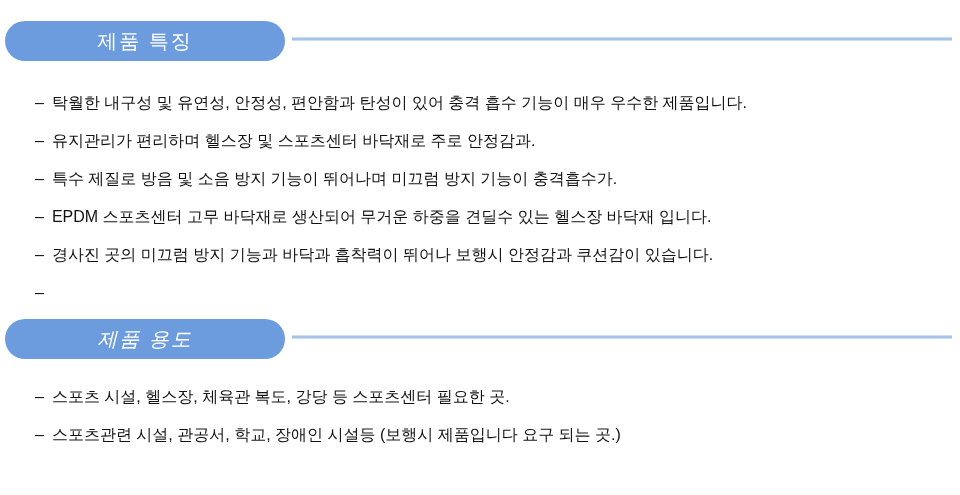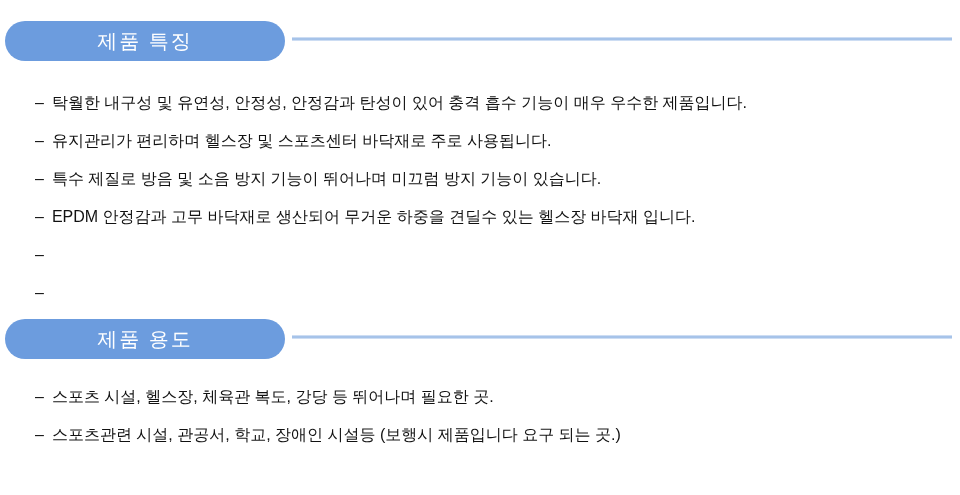--- a/index.html
+++ b/index.html
@@ -79,7 +79,7 @@
     <ul class="bullets" id="features-list">
       <li>
         <span class="dash">–</span>
-        <span>탁월한 내구성 및 유연성, 안정성, 안정감과 탄성이 있어 충격 흡수 기능이 매우 우수한 제품입니다.</span>
+        <span>탁월한 내구성 및 유연성, 안정성, 편안함과 탄성이 있어 충격 흡수 기능이 매우 우수한 제품입니다.</span>
       </li>
       <li>
         <span class="dash">–</span>

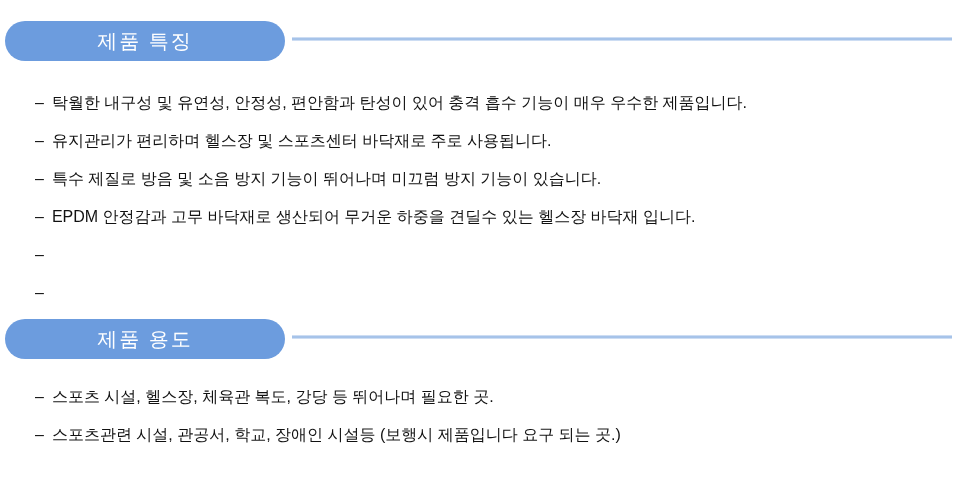--- a/index.html
+++ b/index.html
@@ -83,7 +83,7 @@
       </li>
       <li>
         <span class="dash">–</span>
-        <span>유지관리가 편리하며 헬스장 및 스포츠센터 바닥재로 주로 사용됩니다.</span>
+        <span>유지관리가 편리하며 헬스장 및 스포츠센터 바닥재로 주로 안정감과.</span>
       </li>
       <li>
         <span class="dash">–</span>

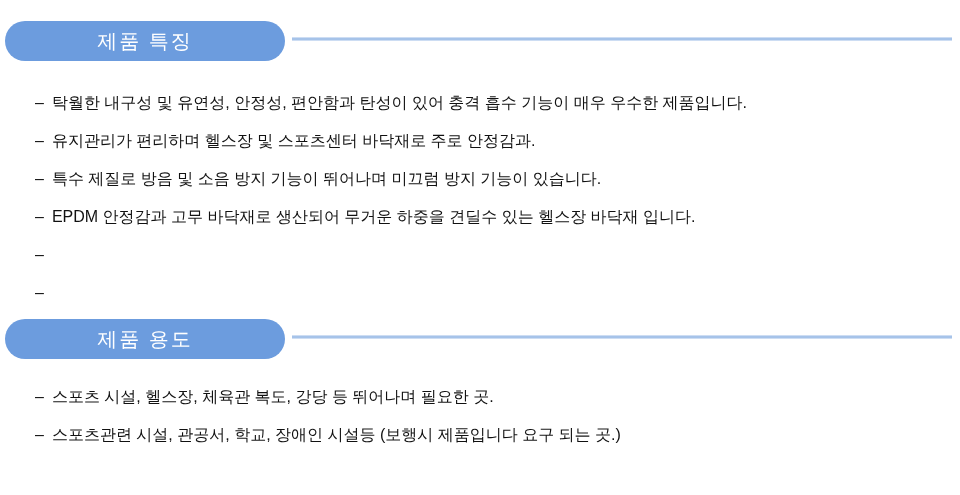--- a/index.html
+++ b/index.html
@@ -87,7 +87,7 @@
       </li>
       <li>
         <span class="dash">–</span>
-        <span>특수 제질로 방음 및 소음 방지 기능이 뛰어나며 미끄럼 방지 기능이 있습니다.</span>
+        <span>특수 제질로 방음 및 소음 방지 기능이 뛰어나며 미끄럼 방지 기능이 충격흡수가.</span>
       </li>
       <li>
         <span class="dash">–</span>

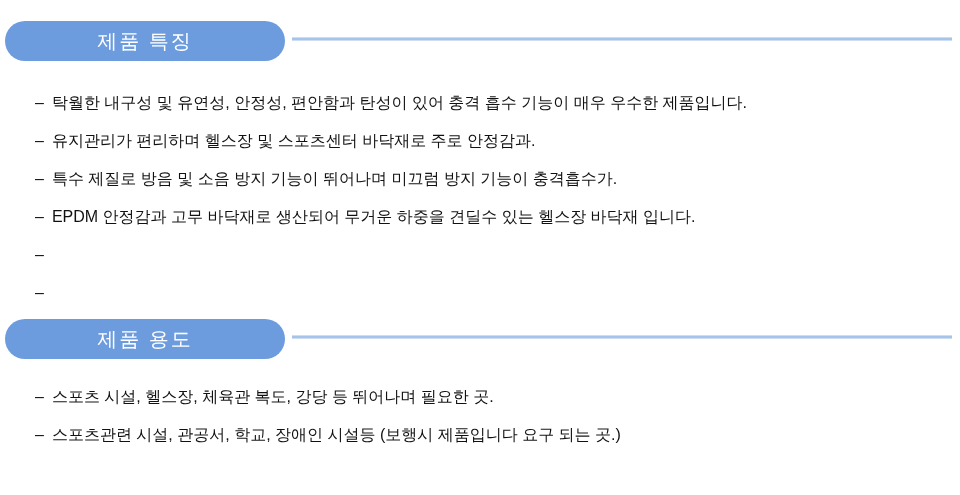--- a/index.html
+++ b/index.html
@@ -91,7 +91,7 @@
       </li>
       <li>
         <span class="dash">–</span>
-        <span>EPDM 안정감과 고무 바닥재로 생산되어 무거운 하중을 견딜수 있는 헬스장 바닥재 입니다.</span>
+        <span>EPDM 스포츠센터 고무 바닥재로 생산되어 무거운 하중을 견딜수 있는 헬스장 바닥재 입니다.</span>
       </li>
       <li>
         <span class="dash">–</span>

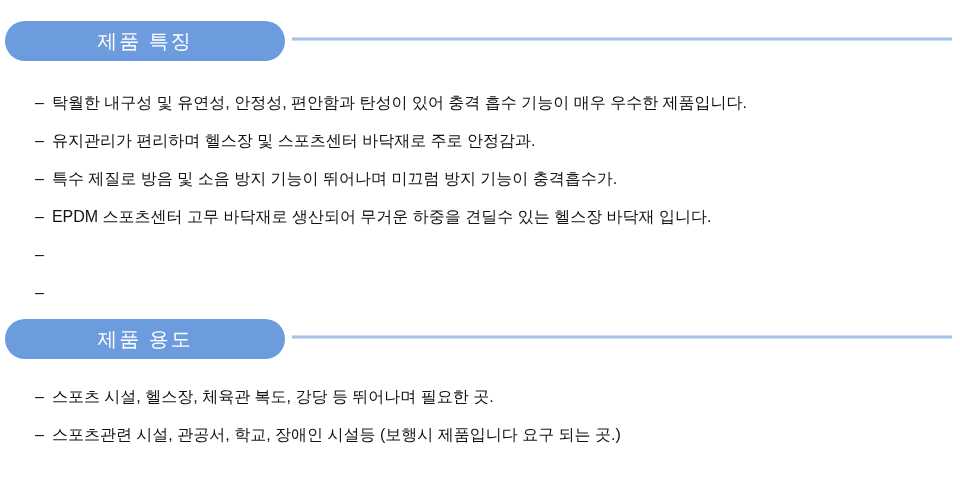--- a/index.html
+++ b/index.html
@@ -95,6 +95,7 @@
       </li>
       <li>
         <span class="dash">–</span>
+        <span>경사진 곳의 미끄럼 방지 기능과 바닥과 흡착력이 뛰어나 보행시 안정감과 쿠션감이 있습니다.</span>
       </li>
       <li>
         <span class="dash">–</span>

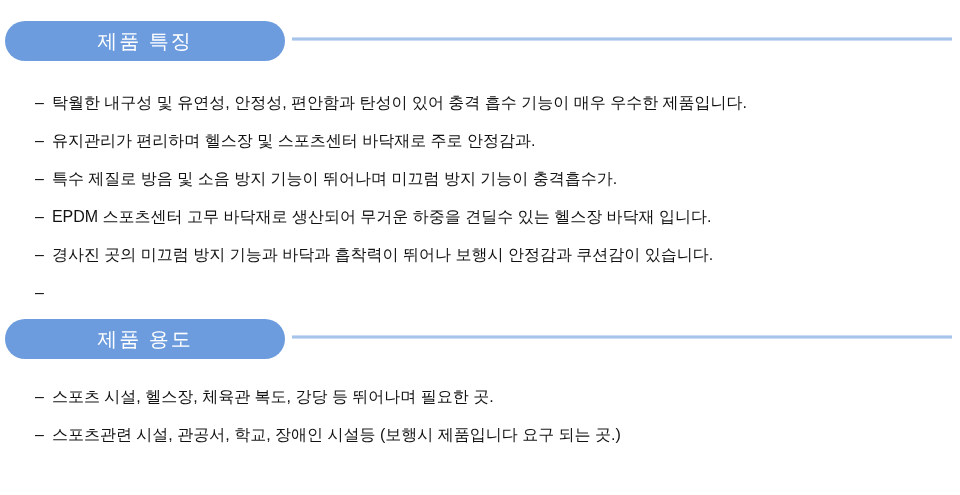--- a/index.html
+++ b/index.html
@@ -61,7 +61,7 @@
   .dash { margin-right: 8px; }
   #features-header { margin-top: 21px; }
   #features-list { margin-top: 23px; }
-  #uses-header { margin-top: 7px; }
+  #uses-header { margin-top: 7px; font-style: italic; }
   #uses-list { margin-top: 19px; }
 </style>
 </head>

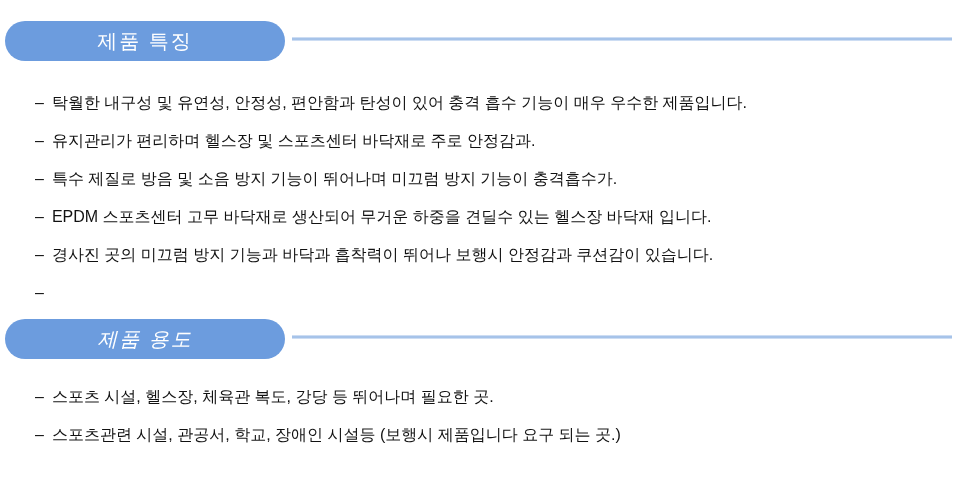--- a/index.html
+++ b/index.html
@@ -113,7 +113,7 @@
     <ul class="bullets" id="uses-list">
       <li>
         <span class="dash">–</span>
-        <span>스포츠 시설, 헬스장, 체육관 복도, 강당 등 뛰어나며 필요한 곳.</span>
+        <span>스포츠 시설, 헬스장, 체육관 복도, 강당 등 스포츠센터 필요한 곳.</span>
       </li>
       <li>
         <span class="dash">–</span>

